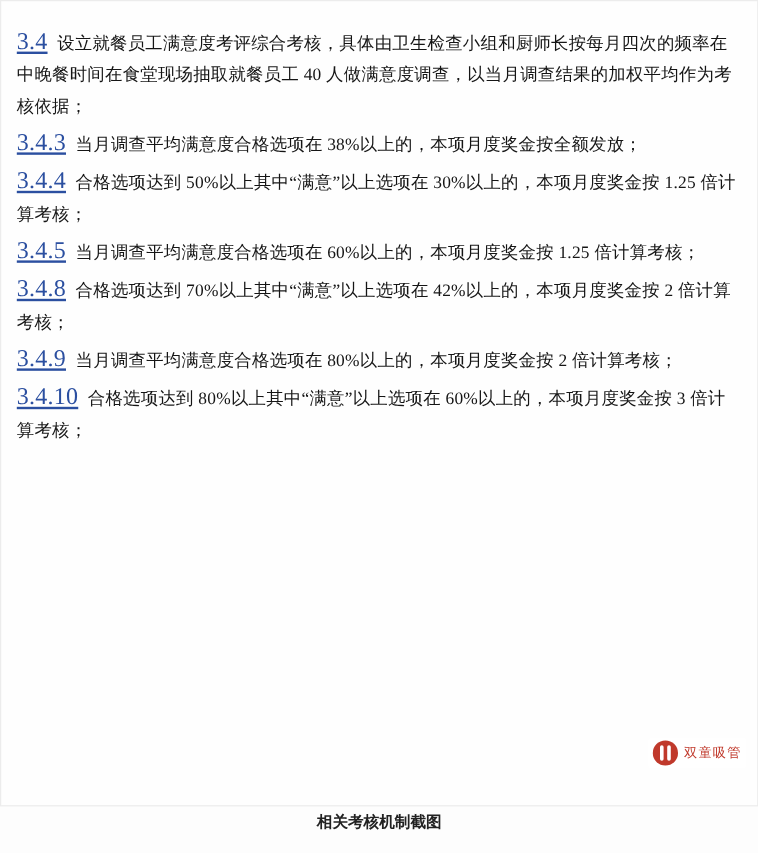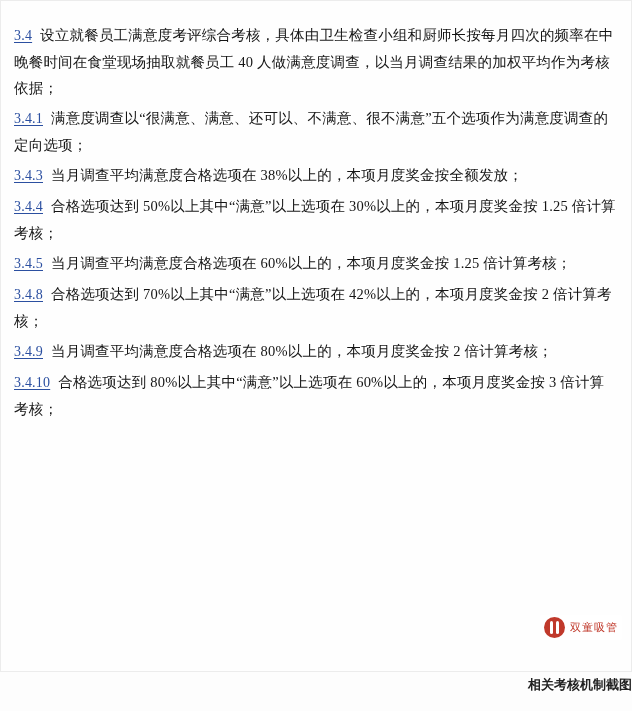--- a/index.html
+++ b/index.html
@@ -55,7 +55,7 @@
     text-decoration: underline;
     text-underline-offset: 2px;
     margin-right: 8px;
-    font-size: 14px;
+    font-size: 20px;
     white-space: nowrap;
   }
 

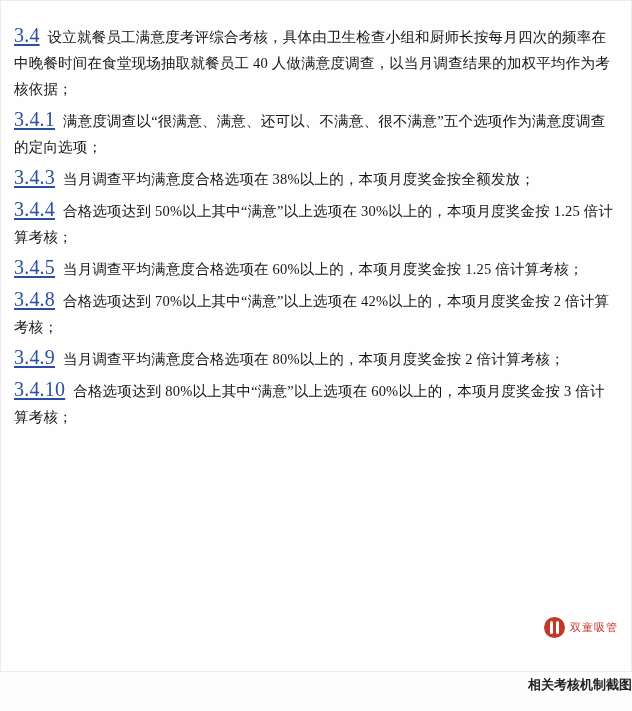--- a/index.html
+++ b/index.html
@@ -145,9 +145,6 @@
         <span class="num">3.4</span><span class="body-text">设立就餐员工满意度考评综合考核，具体由卫生检查小组和厨师长按每月四次的频率在中晚餐时间在食堂现场抽取就餐员工 40 人做满意度调查，以当月调查结果的加权平均作为考核依据；</span>
       </div>
 
-      <div class="clause">
-        <span class="num">3.4.1</span><span class="body-text">满意度调查以“很满意、满意、还可以、不满意、很不满意”五个选项作为满意度调查的定向选项；</span>
-      </div>
 
 
       <div class="clause">

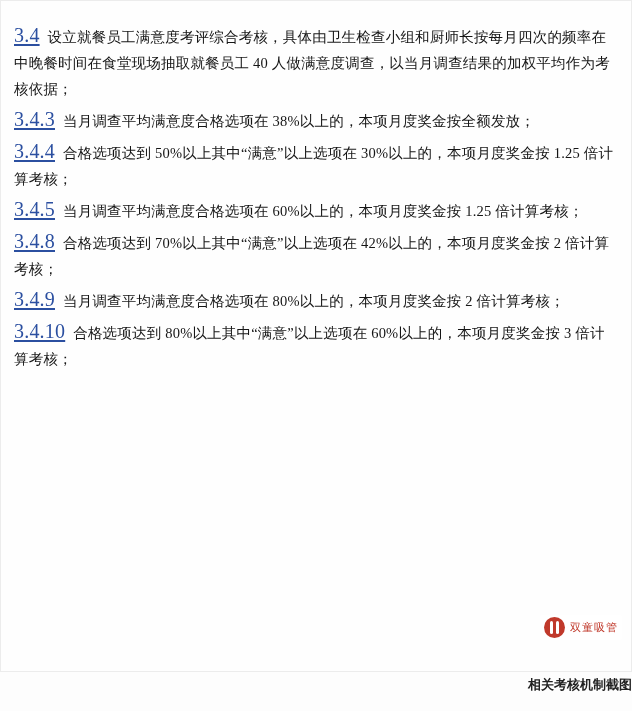--- a/index.html
+++ b/index.html
@@ -69,7 +69,7 @@
     left: 0;
     top: 676px;
     width: 632px;
-    text-align: right;
+    text-align: center;
     font-size: 13px;
     font-weight: bold;
     color: #222;

